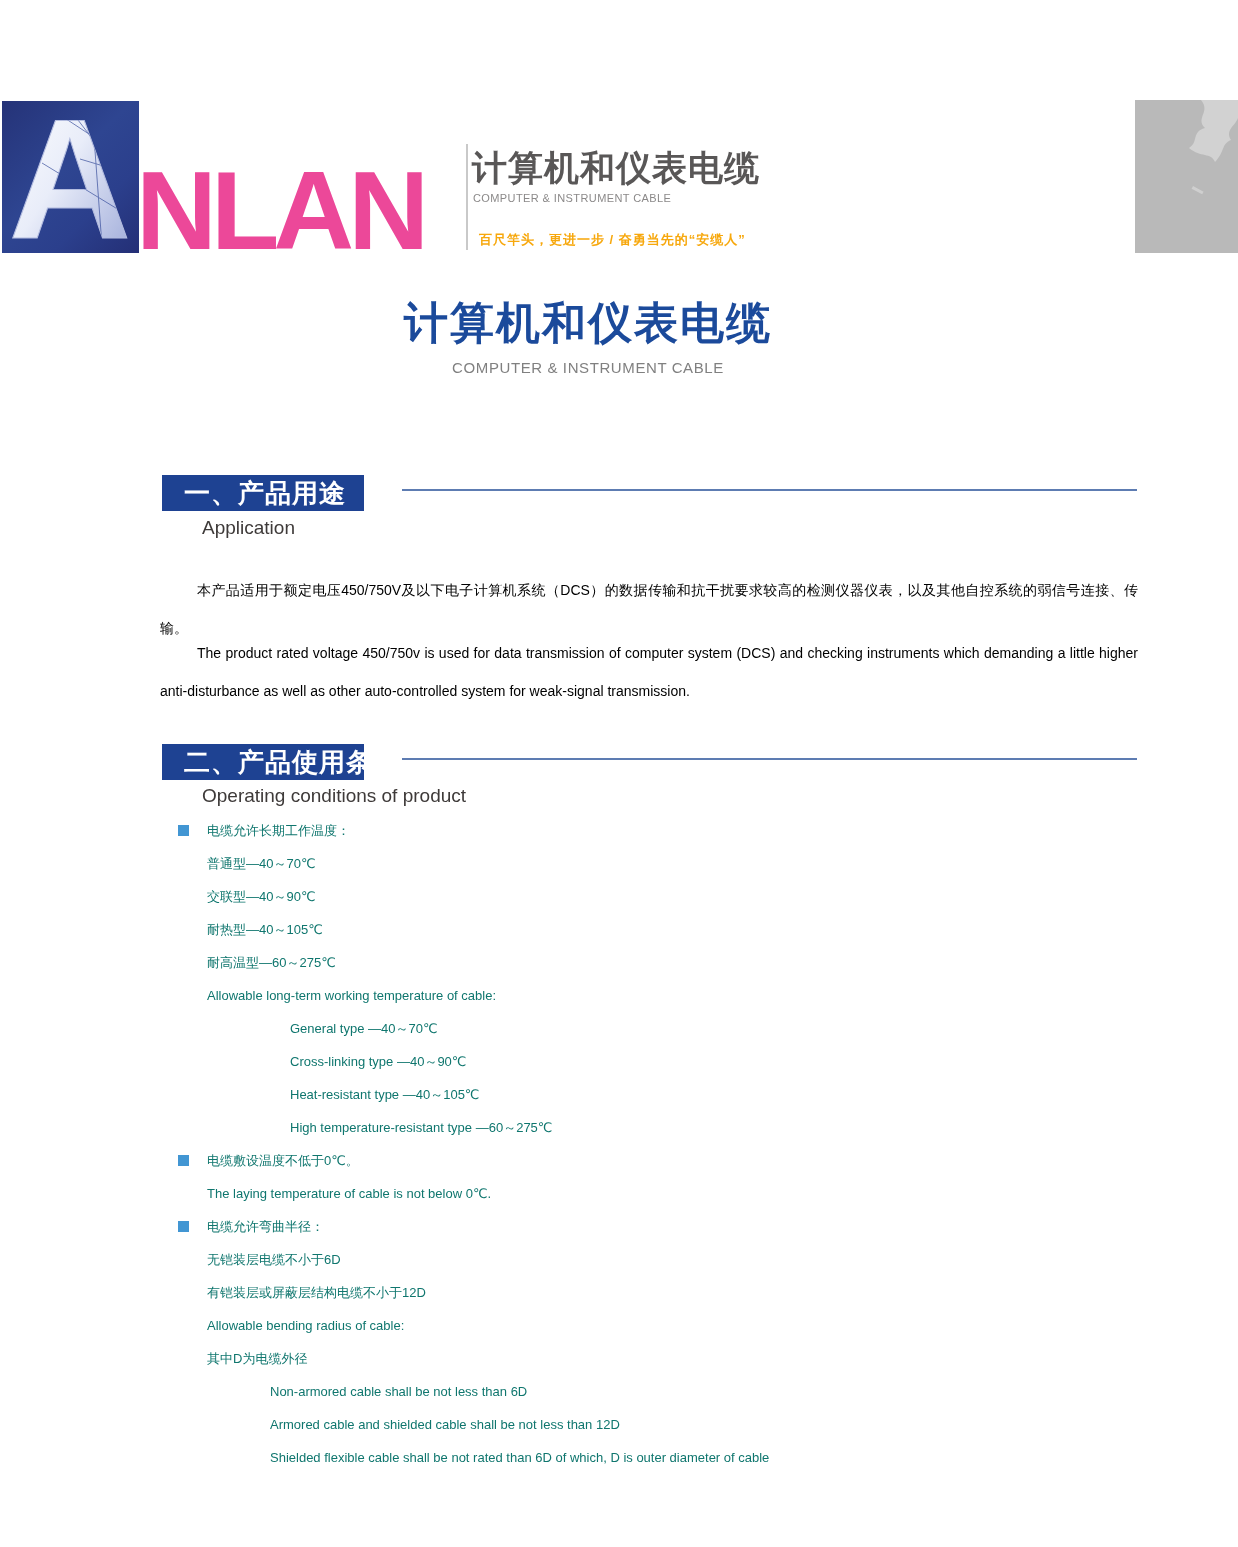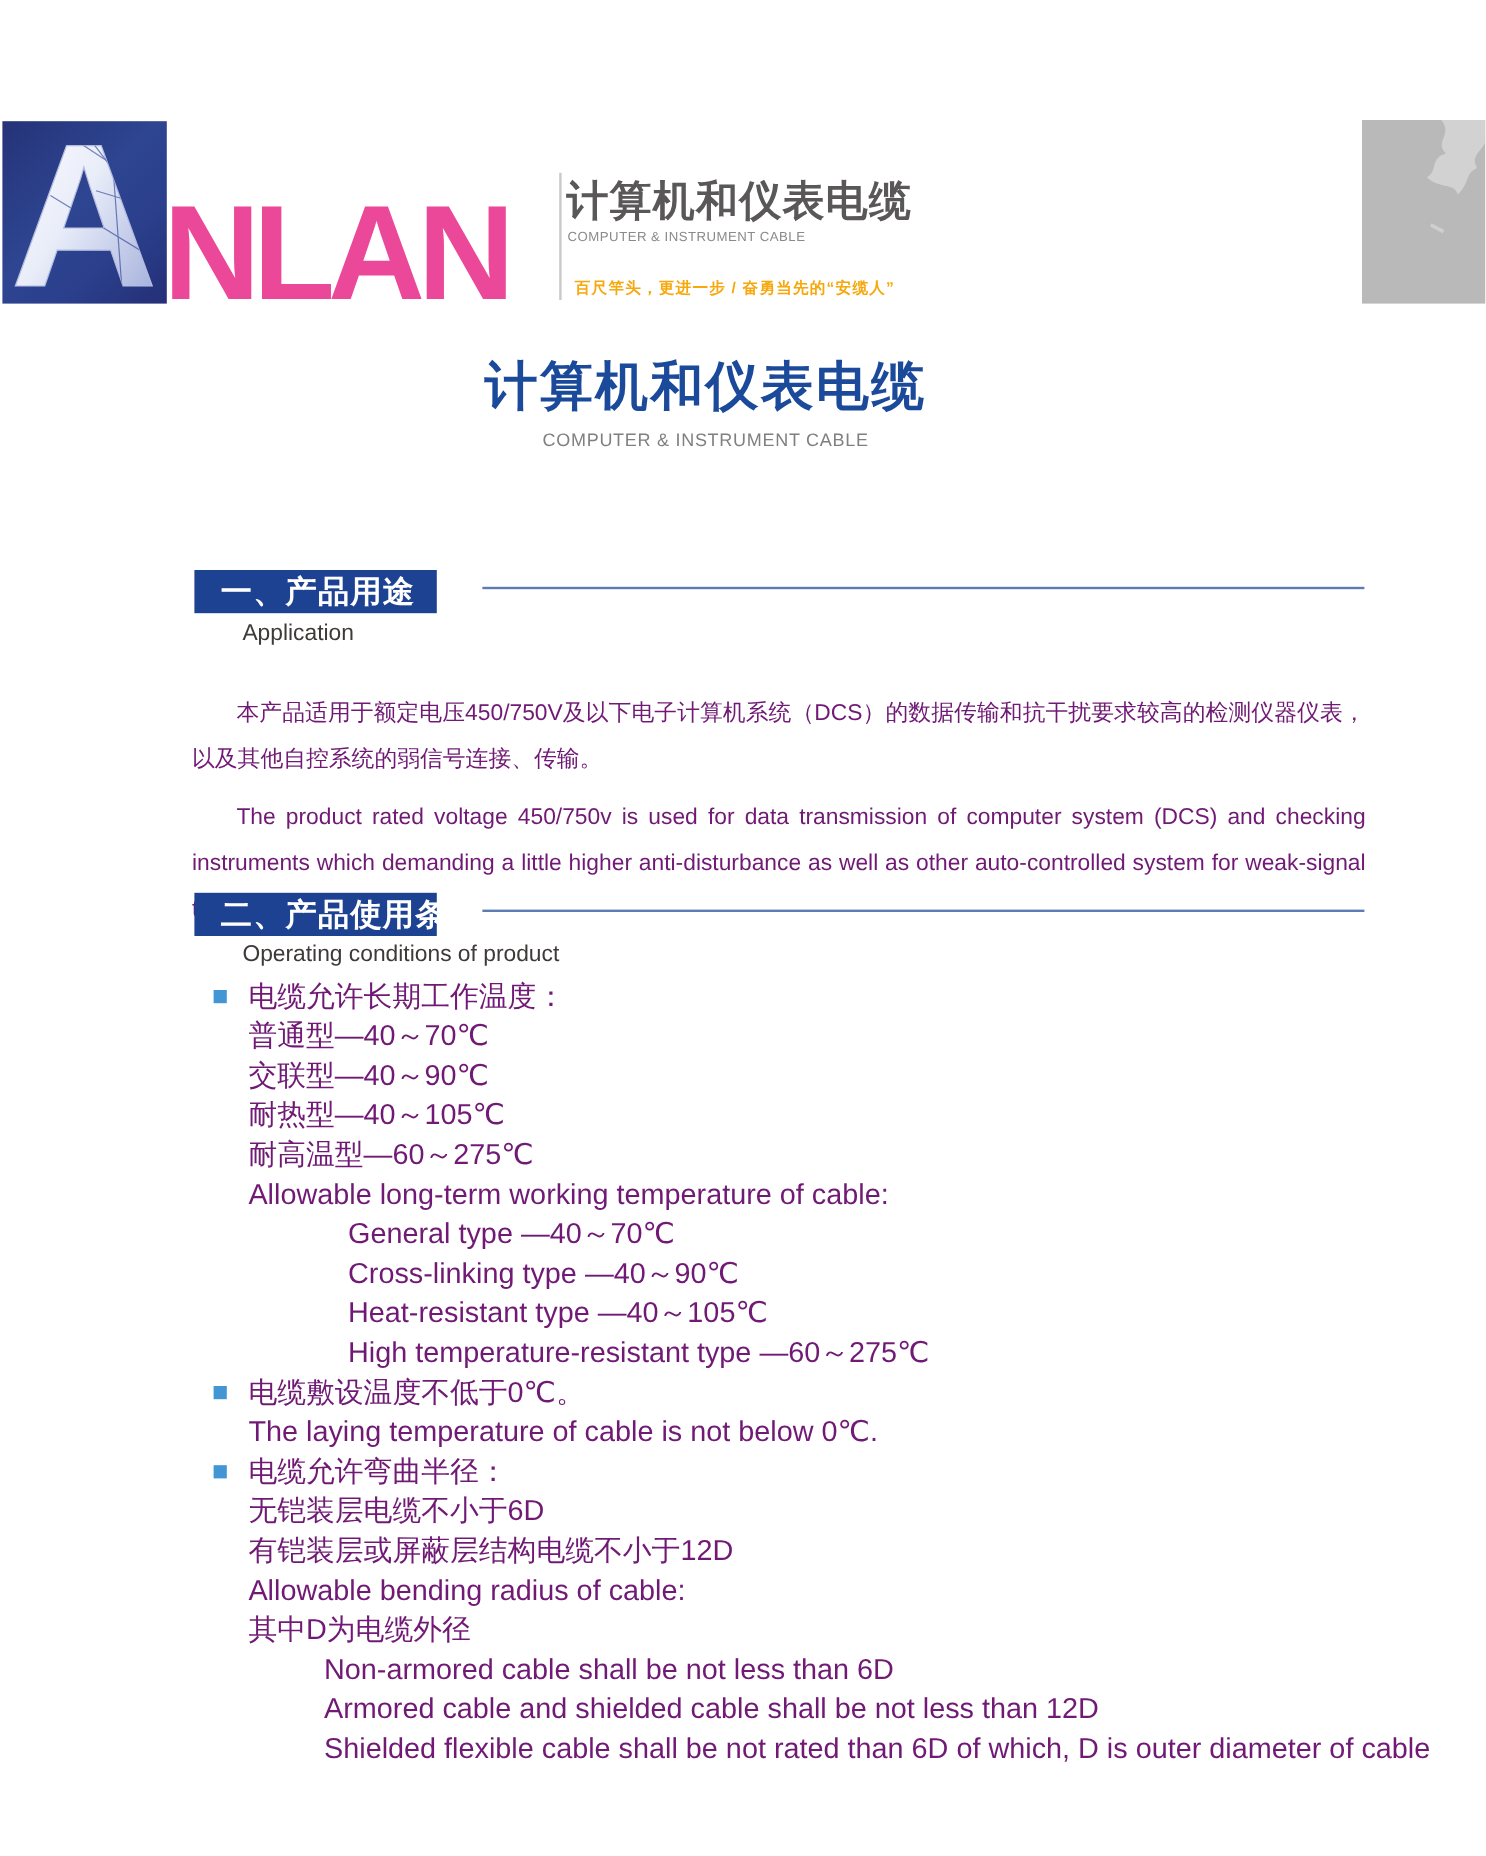--- a/index.html
+++ b/index.html
@@ -46,7 +46,7 @@
   .sec-sub.s2 { top:785px; }
 
   
-  .para { position:absolute; left:160px; width:978px; font-size:19px; line-height:38px; text-align:justify; color:#701a75; }
+  .para { position:absolute; left:160px; width:978px; font-size:14px; line-height:38px; text-align:justify; color:#000000; }
   .para-cn { top:557px; text-indent:37px; }
   .para-en { top:644px; text-indent:37px; }
 

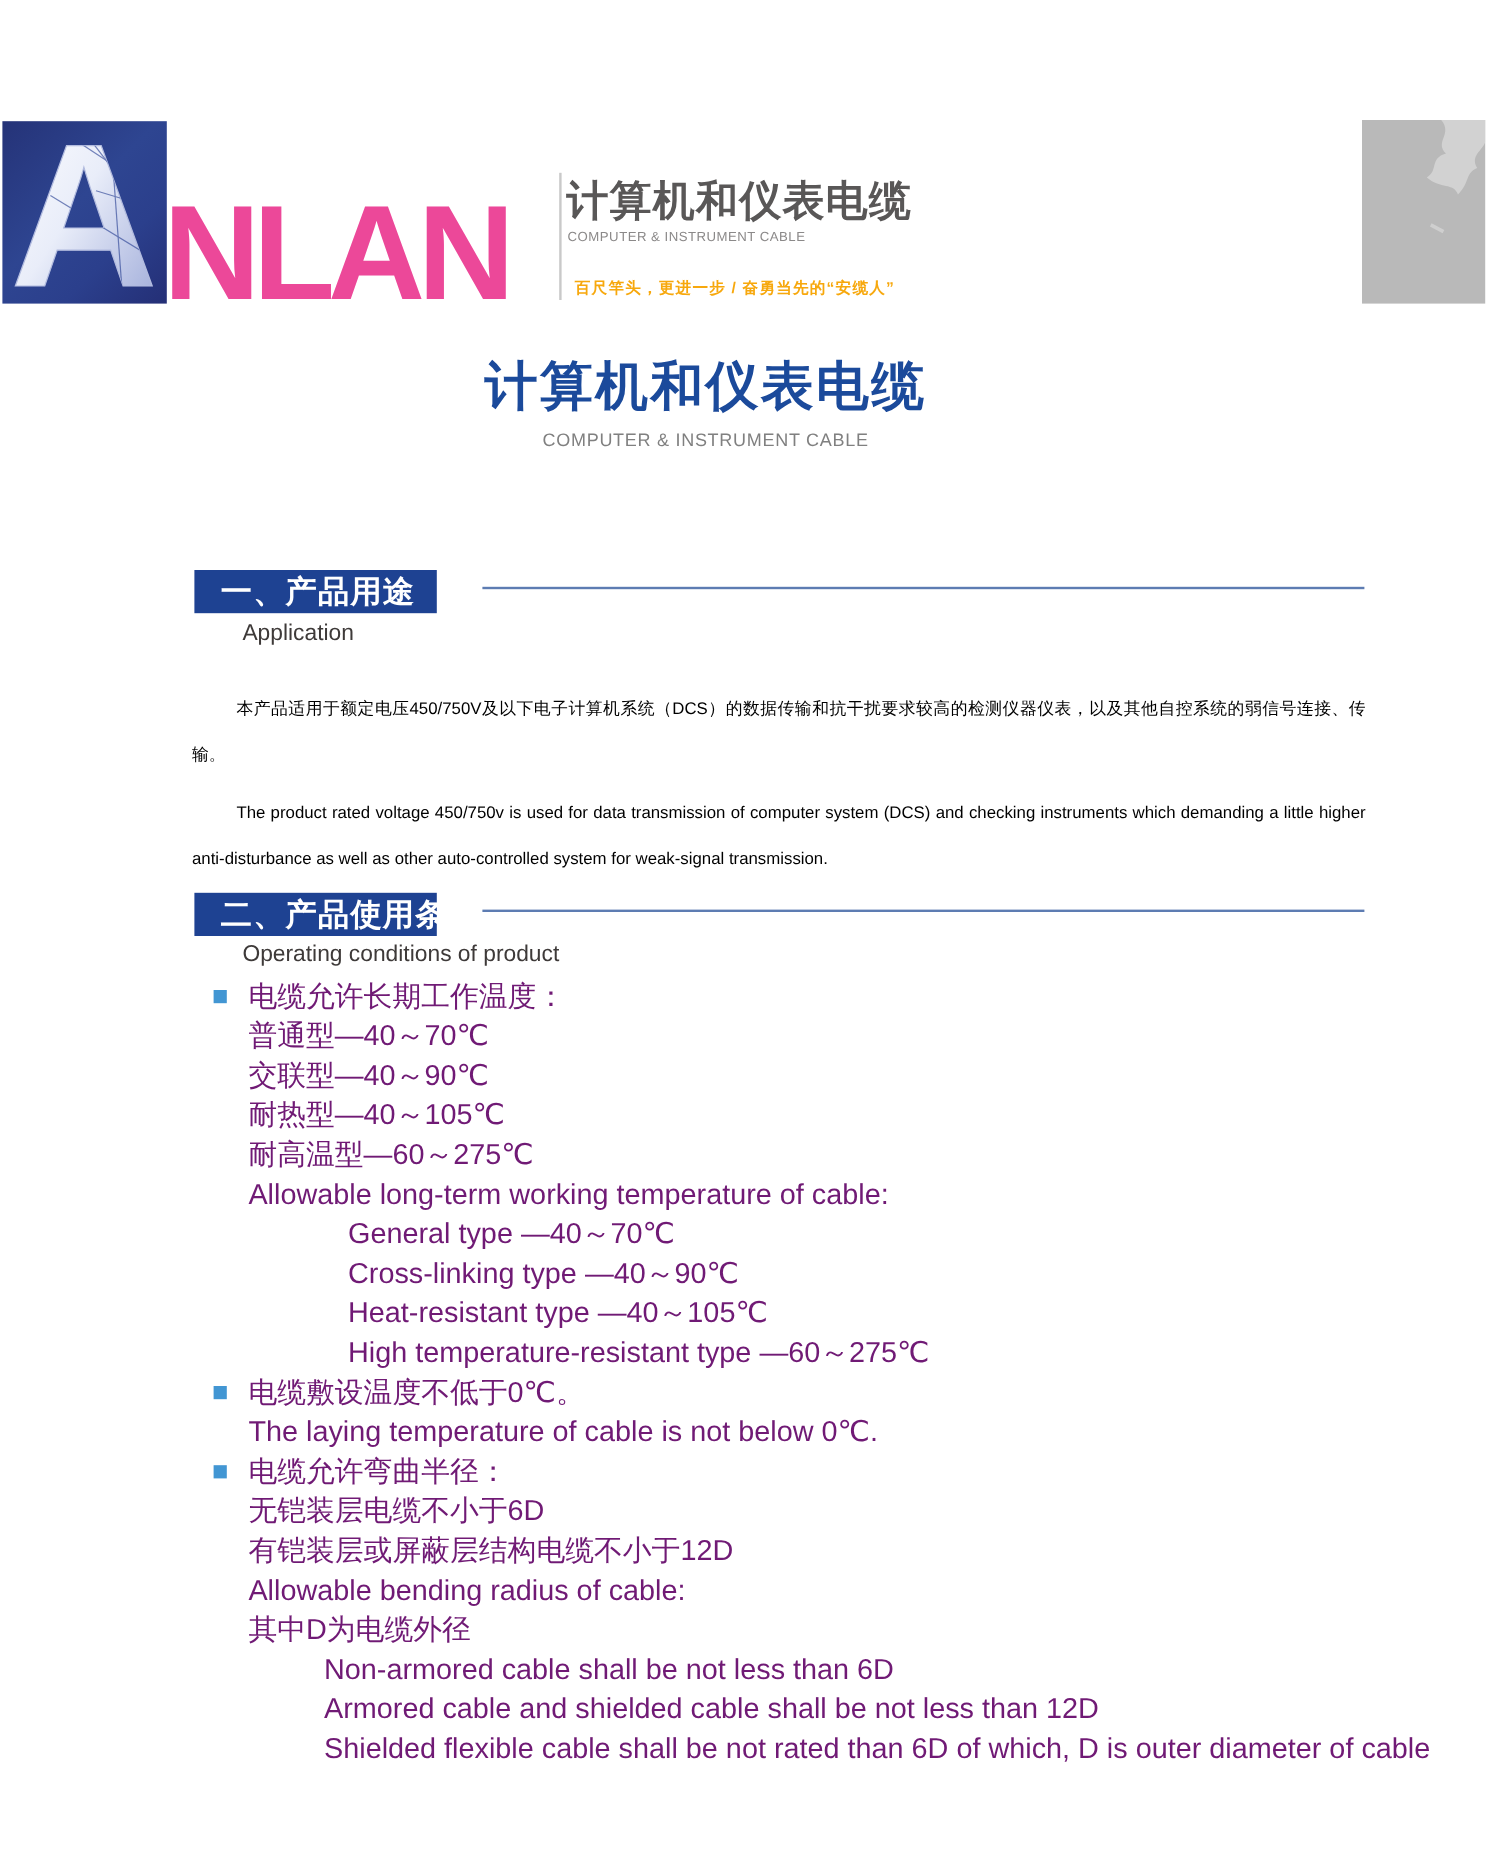--- a/index.html
+++ b/index.html
@@ -48,7 +48,7 @@
   
   .para { position:absolute; left:160px; width:978px; font-size:14px; line-height:38px; text-align:justify; color:#000000; }
   .para-cn { top:557px; text-indent:37px; }
-  .para-en { top:644px; text-indent:37px; }
+  .para-en { top:620px; text-indent:37px; }
 
   
   .cond { position:absolute; left:0; top:814px; width:1238px; }

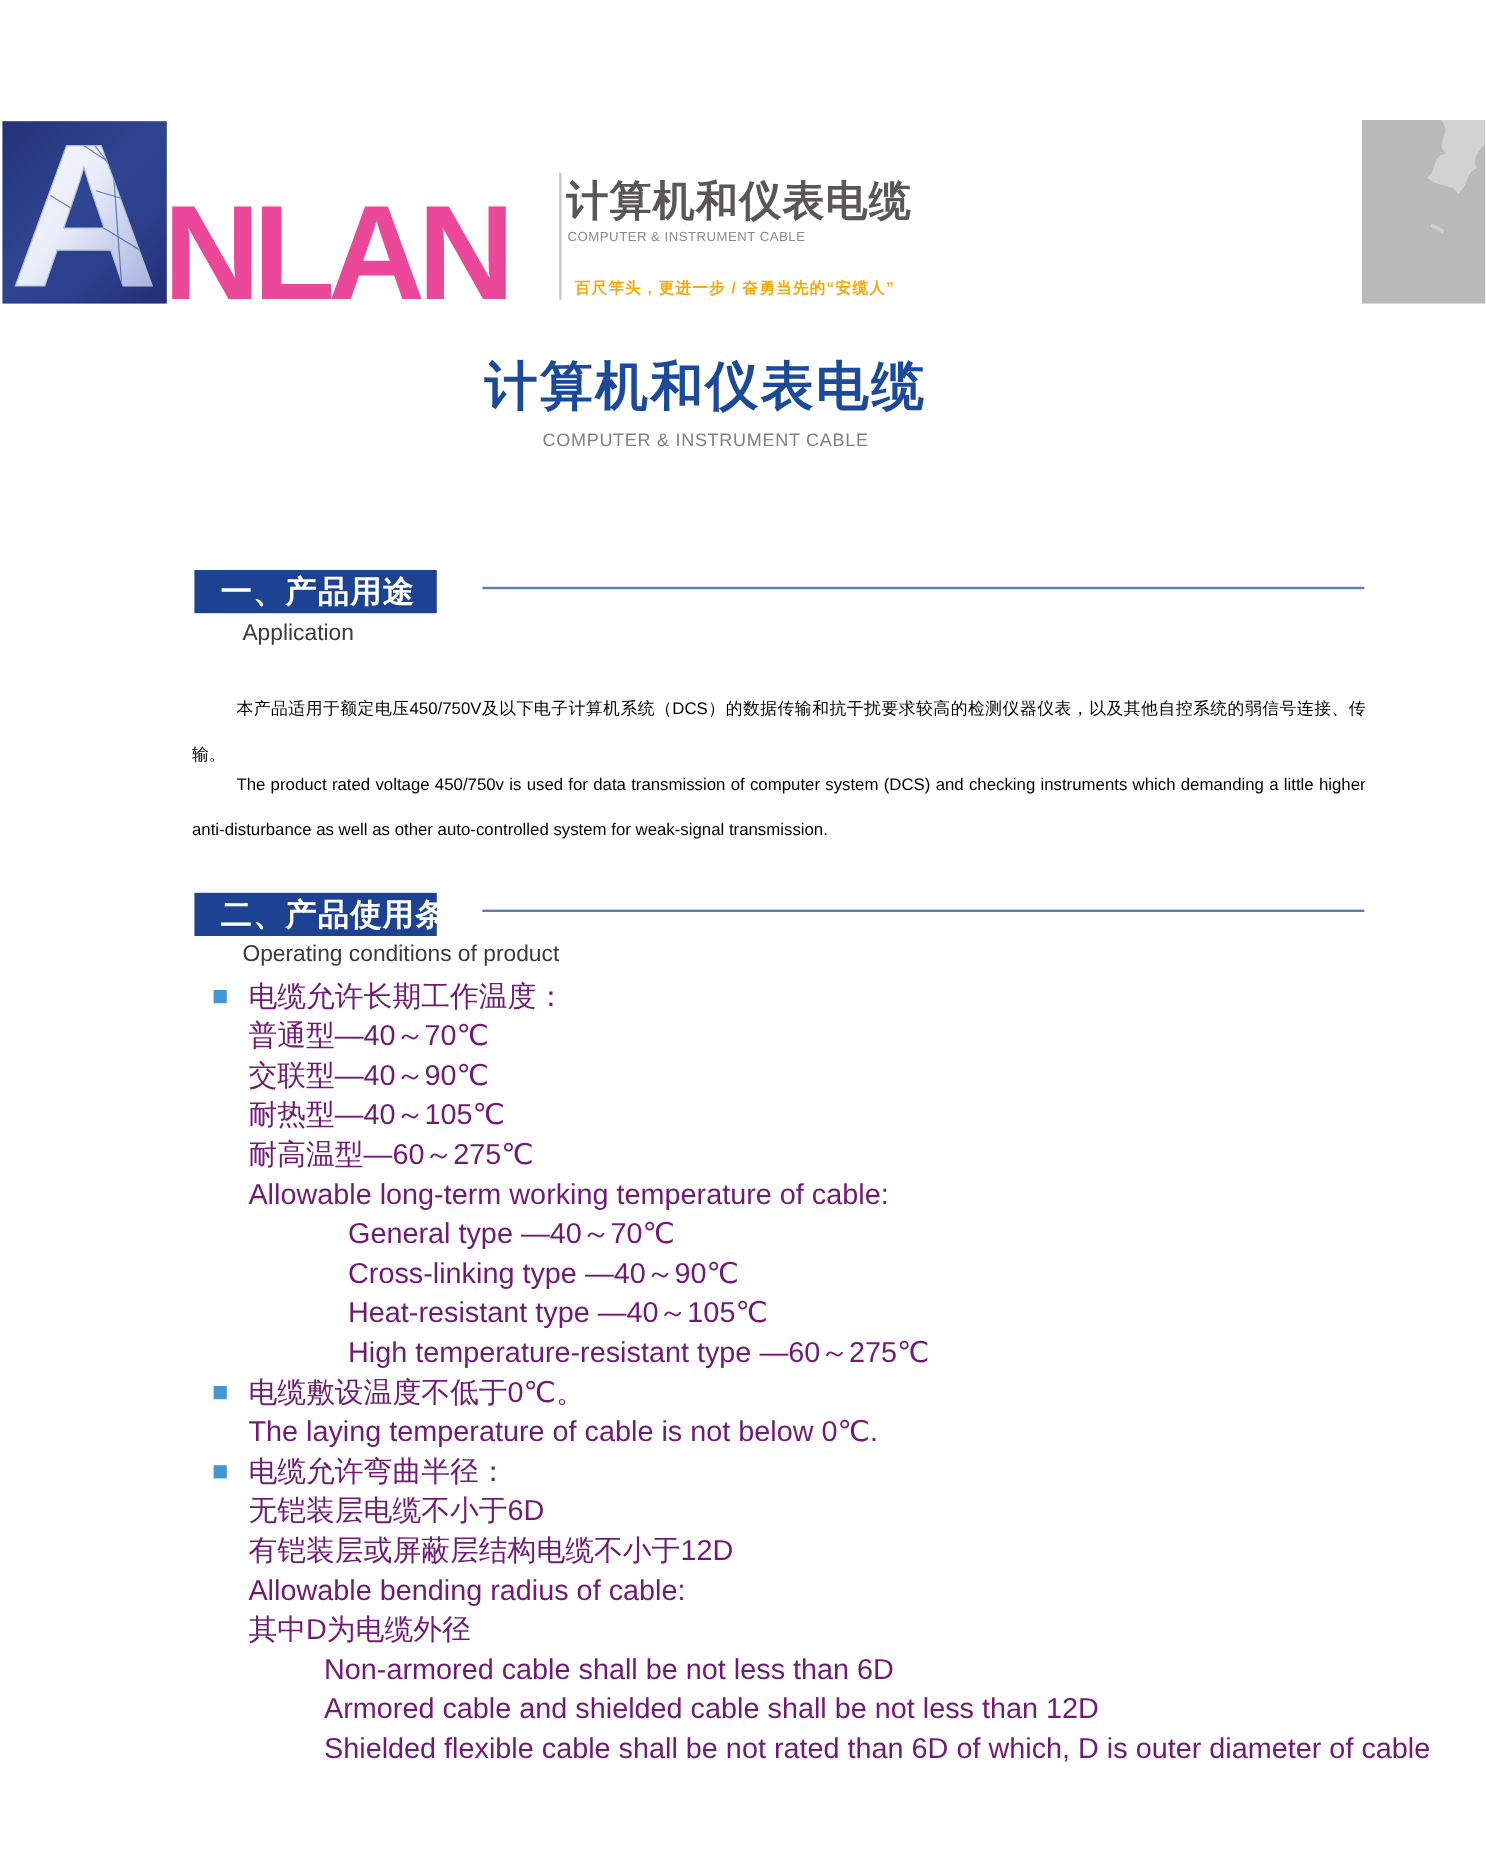--- a/index.html
+++ b/index.html
@@ -52,7 +52,7 @@
 
   
   .cond { position:absolute; left:0; top:814px; width:1238px; }
-  .row { position:relative; height:33px; line-height:33px; font-size:24px; color:#701a75; white-space:nowrap;
+  .row { position:relative; height:33px; line-height:33px; font-size:13px; color:#0f766e; white-space:nowrap;
          padding-left:207px; box-sizing:border-box; }
   .row.t3 { padding-left:290px; }
   .row.t4 { padding-left:270px; }

